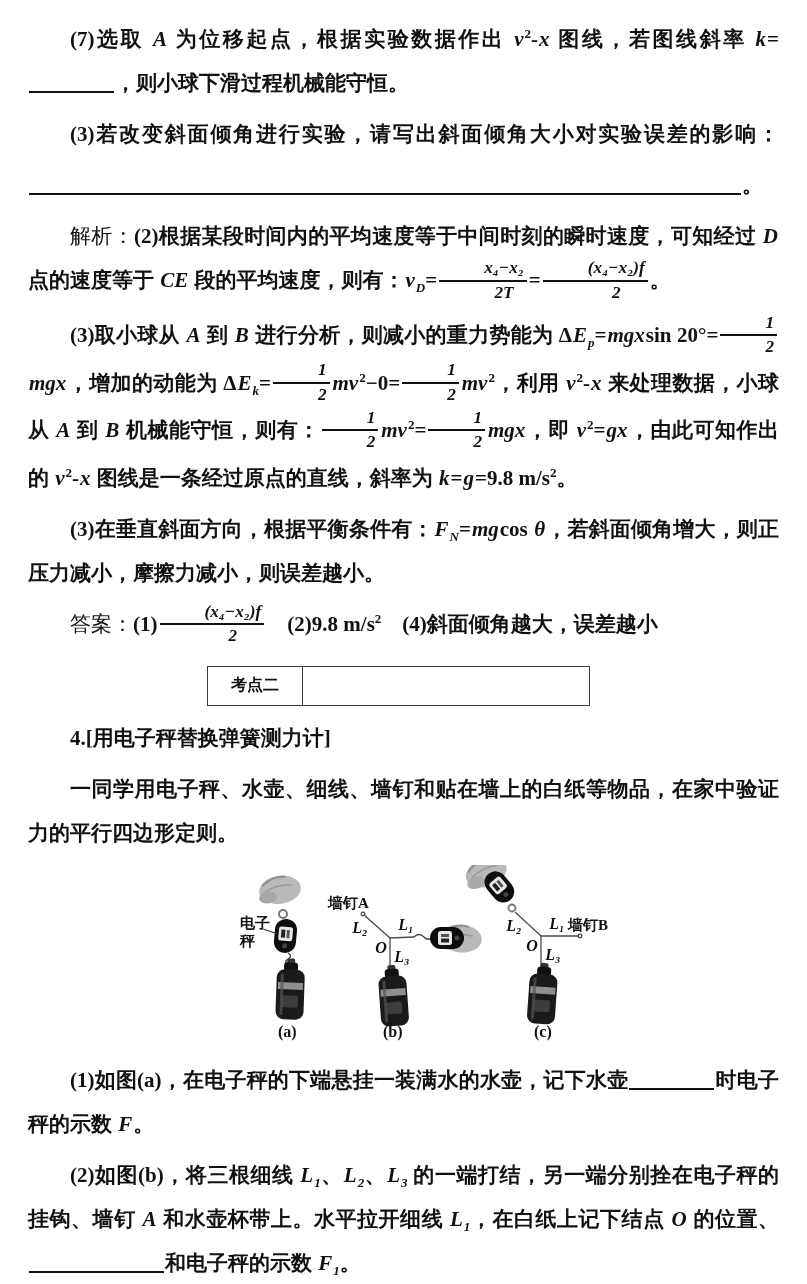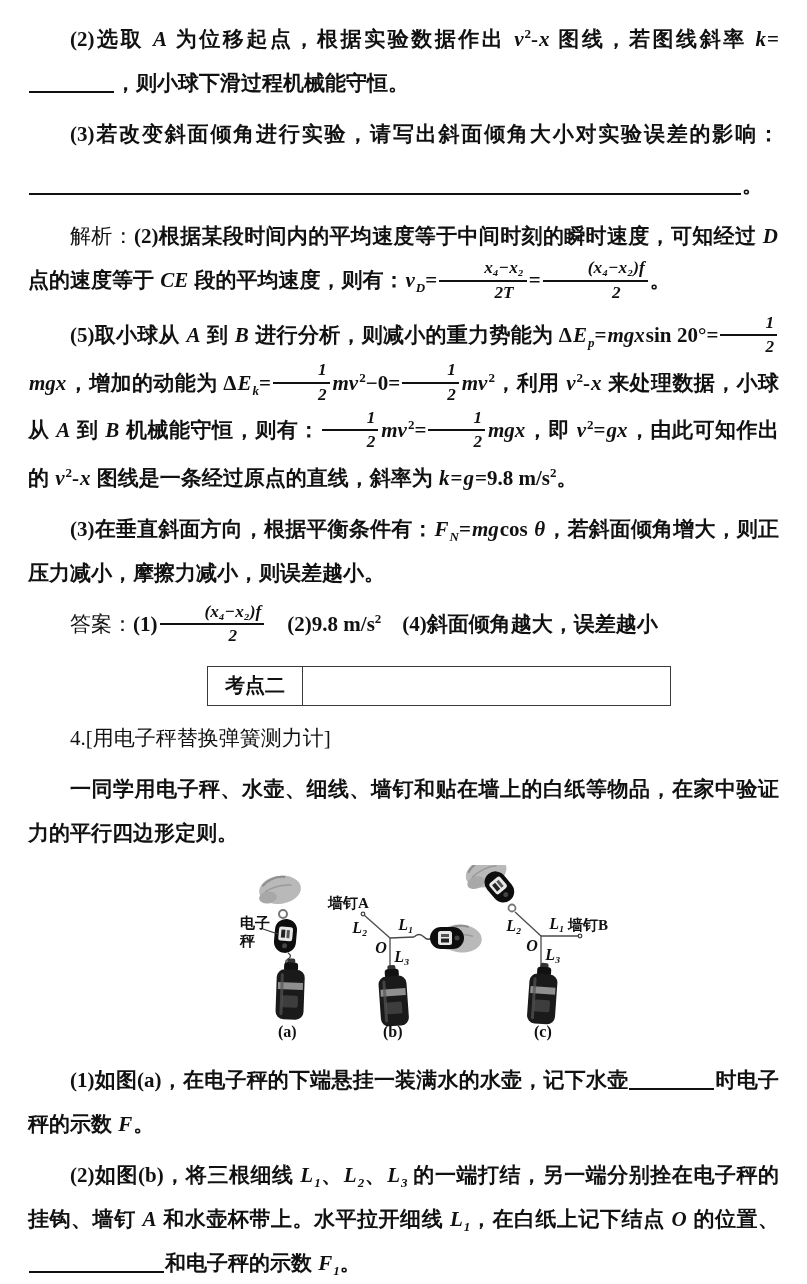--- a/index.html
+++ b/index.html
@@ -43,7 +43,7 @@
 </head>
 <body>
 
-<p><span class="sg-t">(2)选取 </span><span class="sg-i">A</span><span class="sg-t"> 为位移起点，根据实验数据作出 </span><span class="sg-i">v</span><span class="sg-sup">2</span><span class="sg-t">-</span><span class="sg-i">x</span><span class="sg-t"> 图线，若图线斜率 </span><span class="sg-i">k</span><span class="sg-t">=</span><span class="blank" style="width: 85px;"></span><span class="sg-t">，则小球下滑过程机械能守恒。</span></p>
+<p><span class="sg-t">(7)选取 </span><span class="sg-i">A</span><span class="sg-t"> 为位移起点，根据实验数据作出 </span><span class="sg-i">v</span><span class="sg-sup">2</span><span class="sg-t">-</span><span class="sg-i">x</span><span class="sg-t"> 图线，若图线斜率 </span><span class="sg-i">k</span><span class="sg-t">=</span><span class="blank" style="width: 85px;"></span><span class="sg-t">，则小球下滑过程机械能守恒。</span></p>
 <p class="spread"><span class="sg-t">(3)若改变斜面倾角进行实验，请写出斜面倾角大小对实验误差的影响：</span></p>
 <p class="noindent"><span class="blank" style="width: 712px;"></span><span class="sg-t">。</span></p>
 

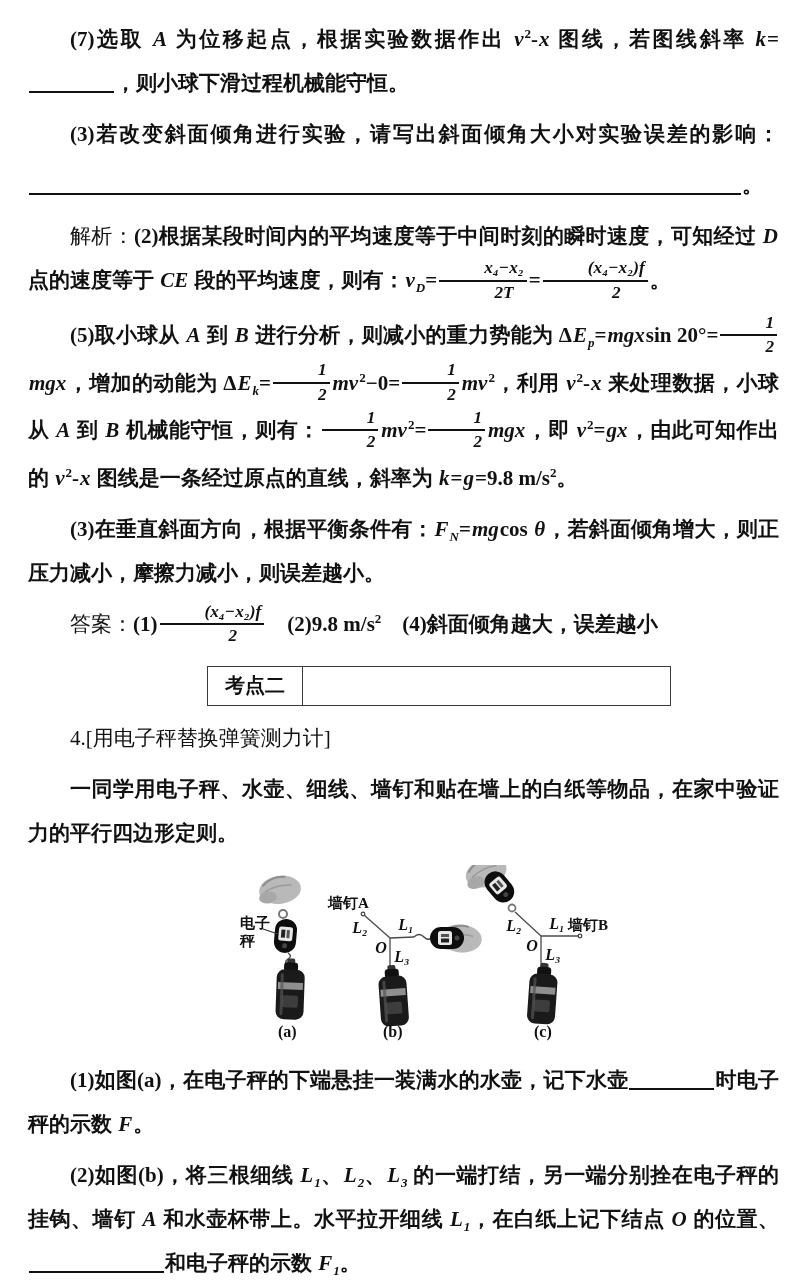--- a/index.html
+++ b/index.html
@@ -54,7 +54,7 @@
       <span class="fn">(x₄−x₂)f</span>
       <span class="fd">2</span>
     </span><span class="sg-t">。</span></p>
-<p><span class="sg-t">(5)取小球从 </span><span class="sg-i">A</span><span class="sg-t"> 到 </span><span class="sg-i">B</span><span class="sg-t"> 进行分析，则减小的重力势能为 Δ</span><span class="sg-i">E</span><span class="sg-sub">p</span><span class="sg-t">=</span><span class="sg-i">mgx</span><span class="sg-t">sin 20°=</span><span class="frac">
+<p><span class="sg-t">(3)取小球从 </span><span class="sg-i">A</span><span class="sg-t"> 到 </span><span class="sg-i">B</span><span class="sg-t"> 进行分析，则减小的重力势能为 Δ</span><span class="sg-i">E</span><span class="sg-sub">p</span><span class="sg-t">=</span><span class="sg-i">mgx</span><span class="sg-t">sin 20°=</span><span class="frac">
       <span class="fn">1</span>
       <span class="fd">2</span>
     </span><span class="sg-i">mgx</span><span class="sg-t">，增加的动能为 Δ</span><span class="sg-i">E</span><span class="sg-sub">k</span><span class="sg-t">=</span><span class="frac">

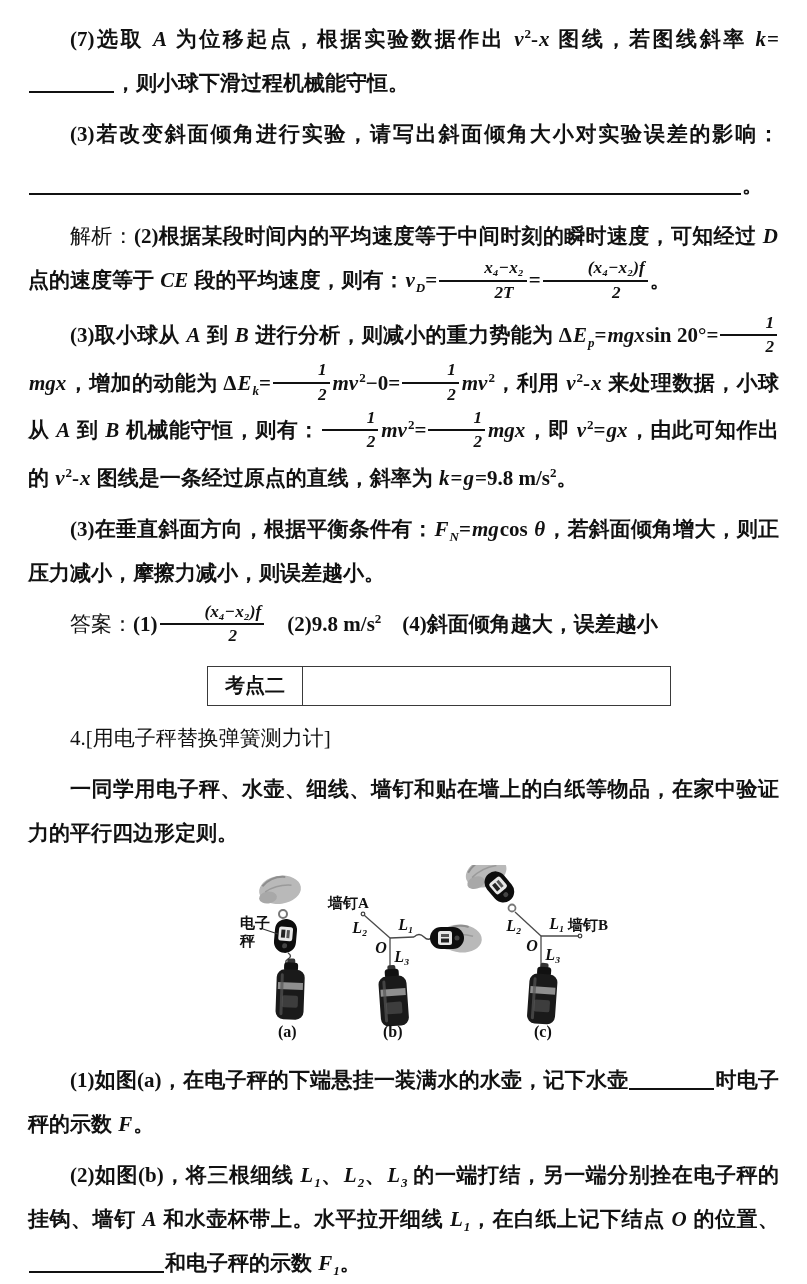--- a/index.html
+++ b/index.html
@@ -27,9 +27,9 @@
   .frac .fn{border-bottom:2px solid #111;padding:0 3px;}
   .frac .fd{padding:0 2px;font-style:italic;}
   .banner{
-    display:flex;width:464px;margin:16px 0 10px 179px;
+    display:flex;width:383px;margin:16px 0 10px 179px;
     border:1.6px solid #3a3a3a;height:40px;box-sizing:border-box;
-    font-size:20px;font-weight:800;
+    font-size:16px;font-weight:800;
   }
   .banner .tag{width:94px;border-right:1.6px solid #3a3a3a;display:flex;align-items:center;justify-content:center;}
   .banner .title{flex:1;display:flex;align-items:center;justify-content:center;letter-spacing:1px;}

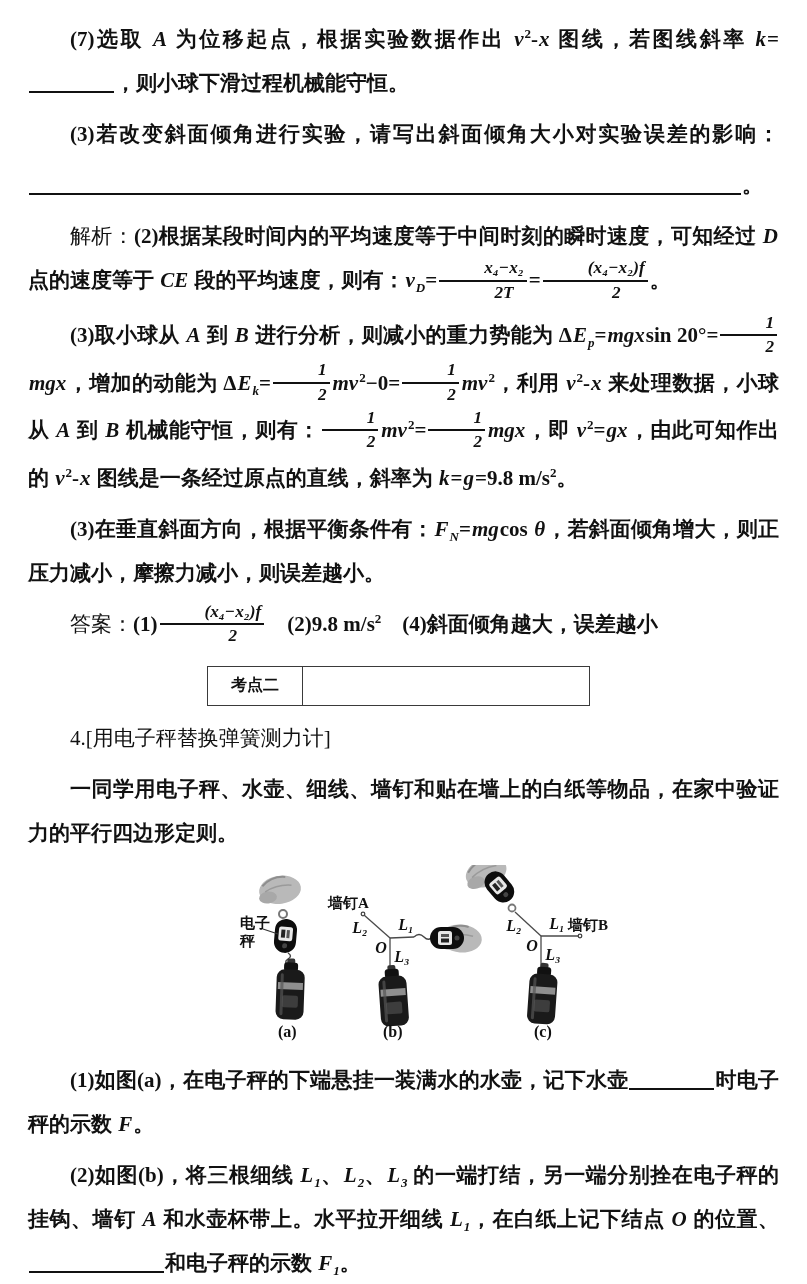--- a/index.html
+++ b/index.html
@@ -80,7 +80,7 @@
   <div class="tag">考点二</div>
 </div>
 
-<p class="heading" style="font-weight:400;">4.[用电子秤替换弹簧测力计]</p>
+<p class="heading" style="font-weight:700;">4.[用电子秤替换弹簧测力计]</p>
 <p><span class="sg-t">一同学用电子秤、水壶、细线、墙钉和贴在墙上的白纸等物品，在家中验证力的平行四边形定则。</span></p>
 
 <div class="figure">

